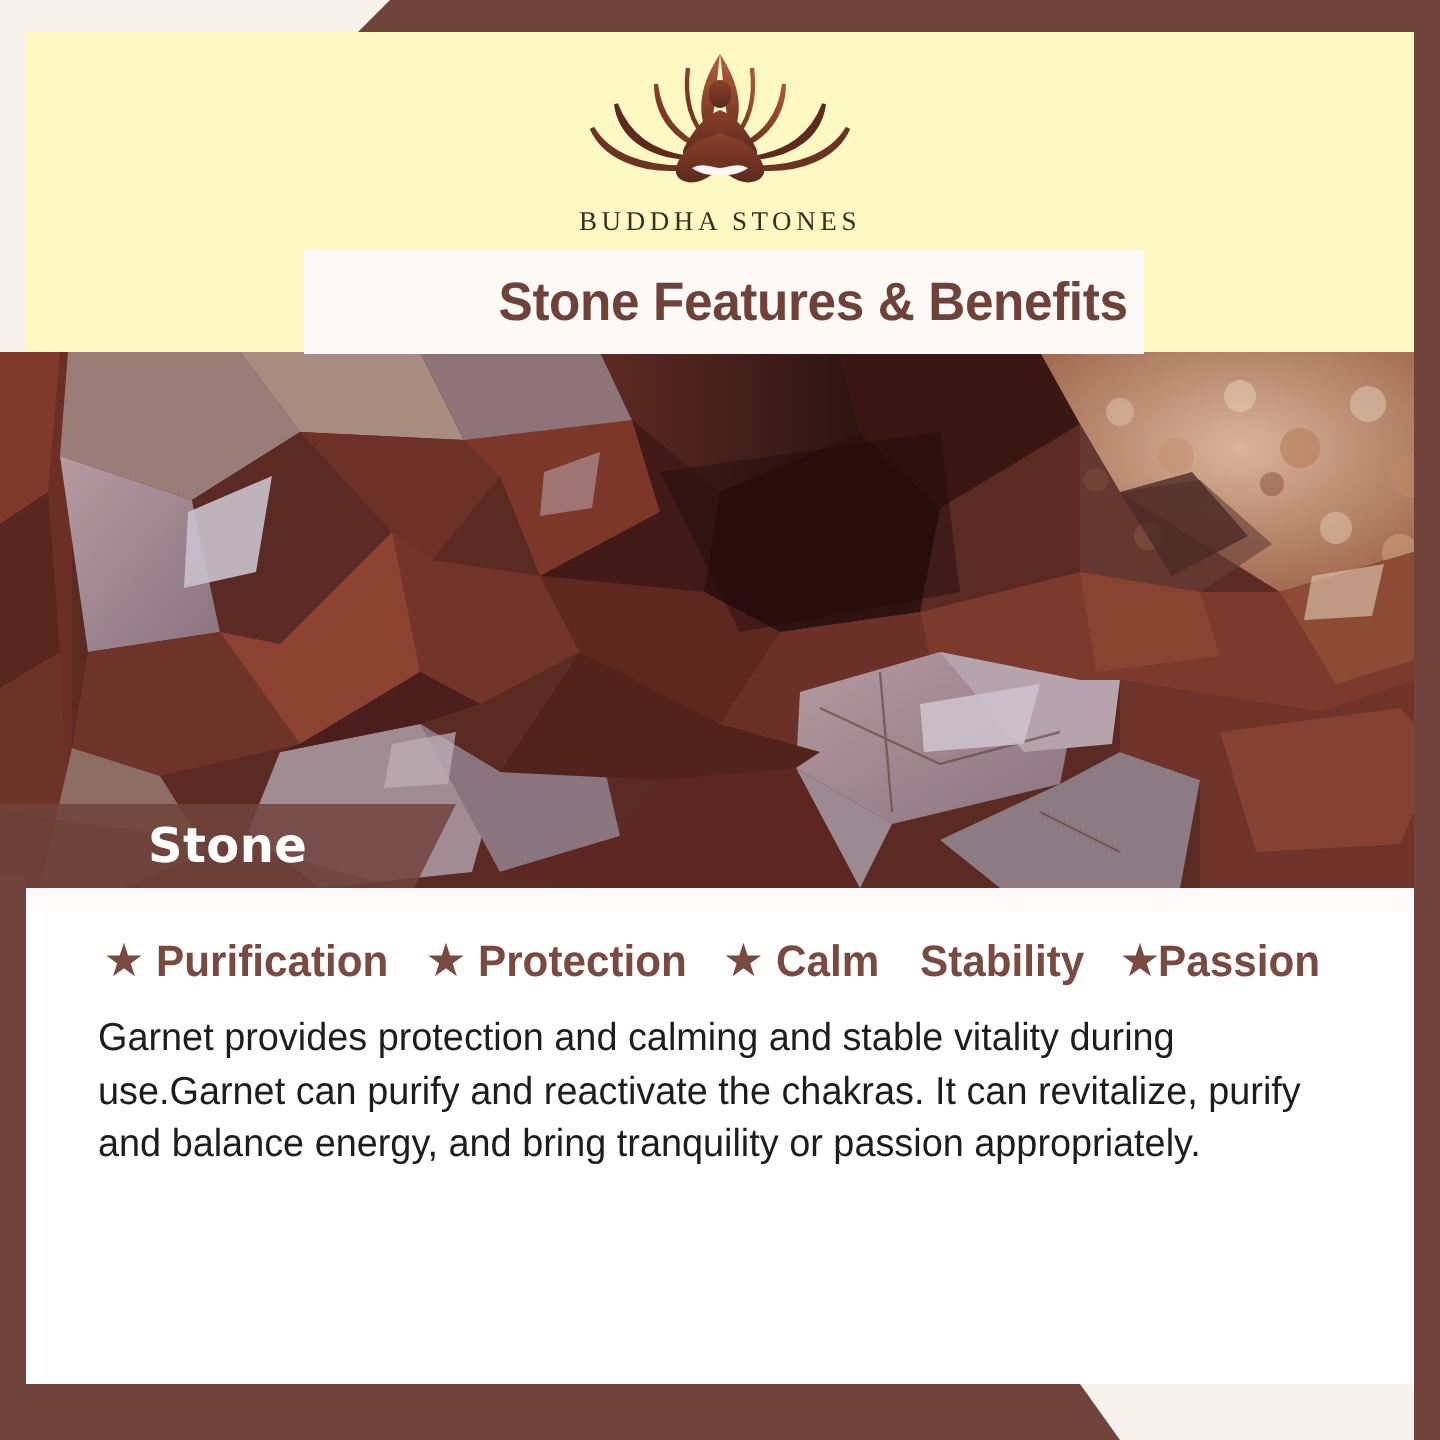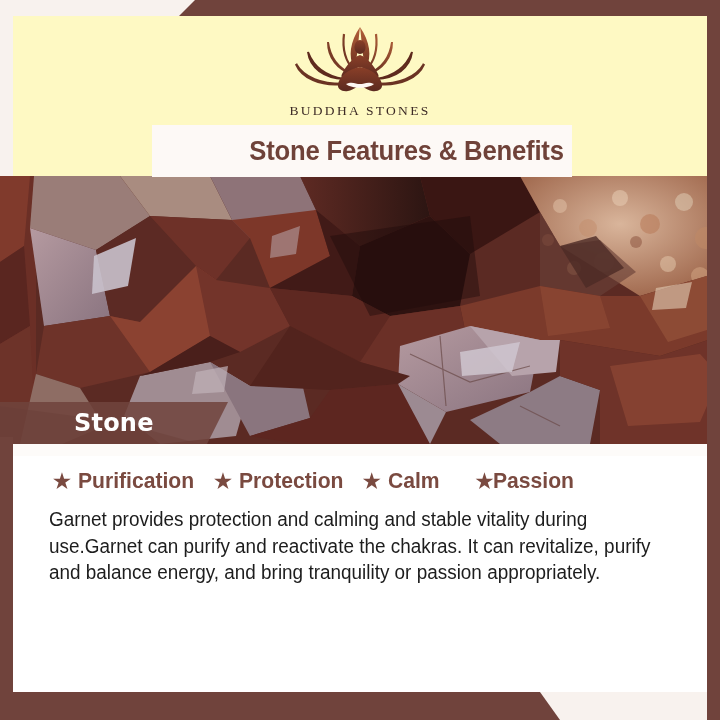--- a/index.html
+++ b/index.html
@@ -288,6 +288,9 @@
           <span class="blabel">Calm</span>
         </span>
         <span class="bsep wide"></span>
+        <span class="benefit">
+          <span class="blabel">Stability</span>
+        </span>
         <span class="bsep"></span>
         <span class="benefit">
           <span class="star">★</span>

